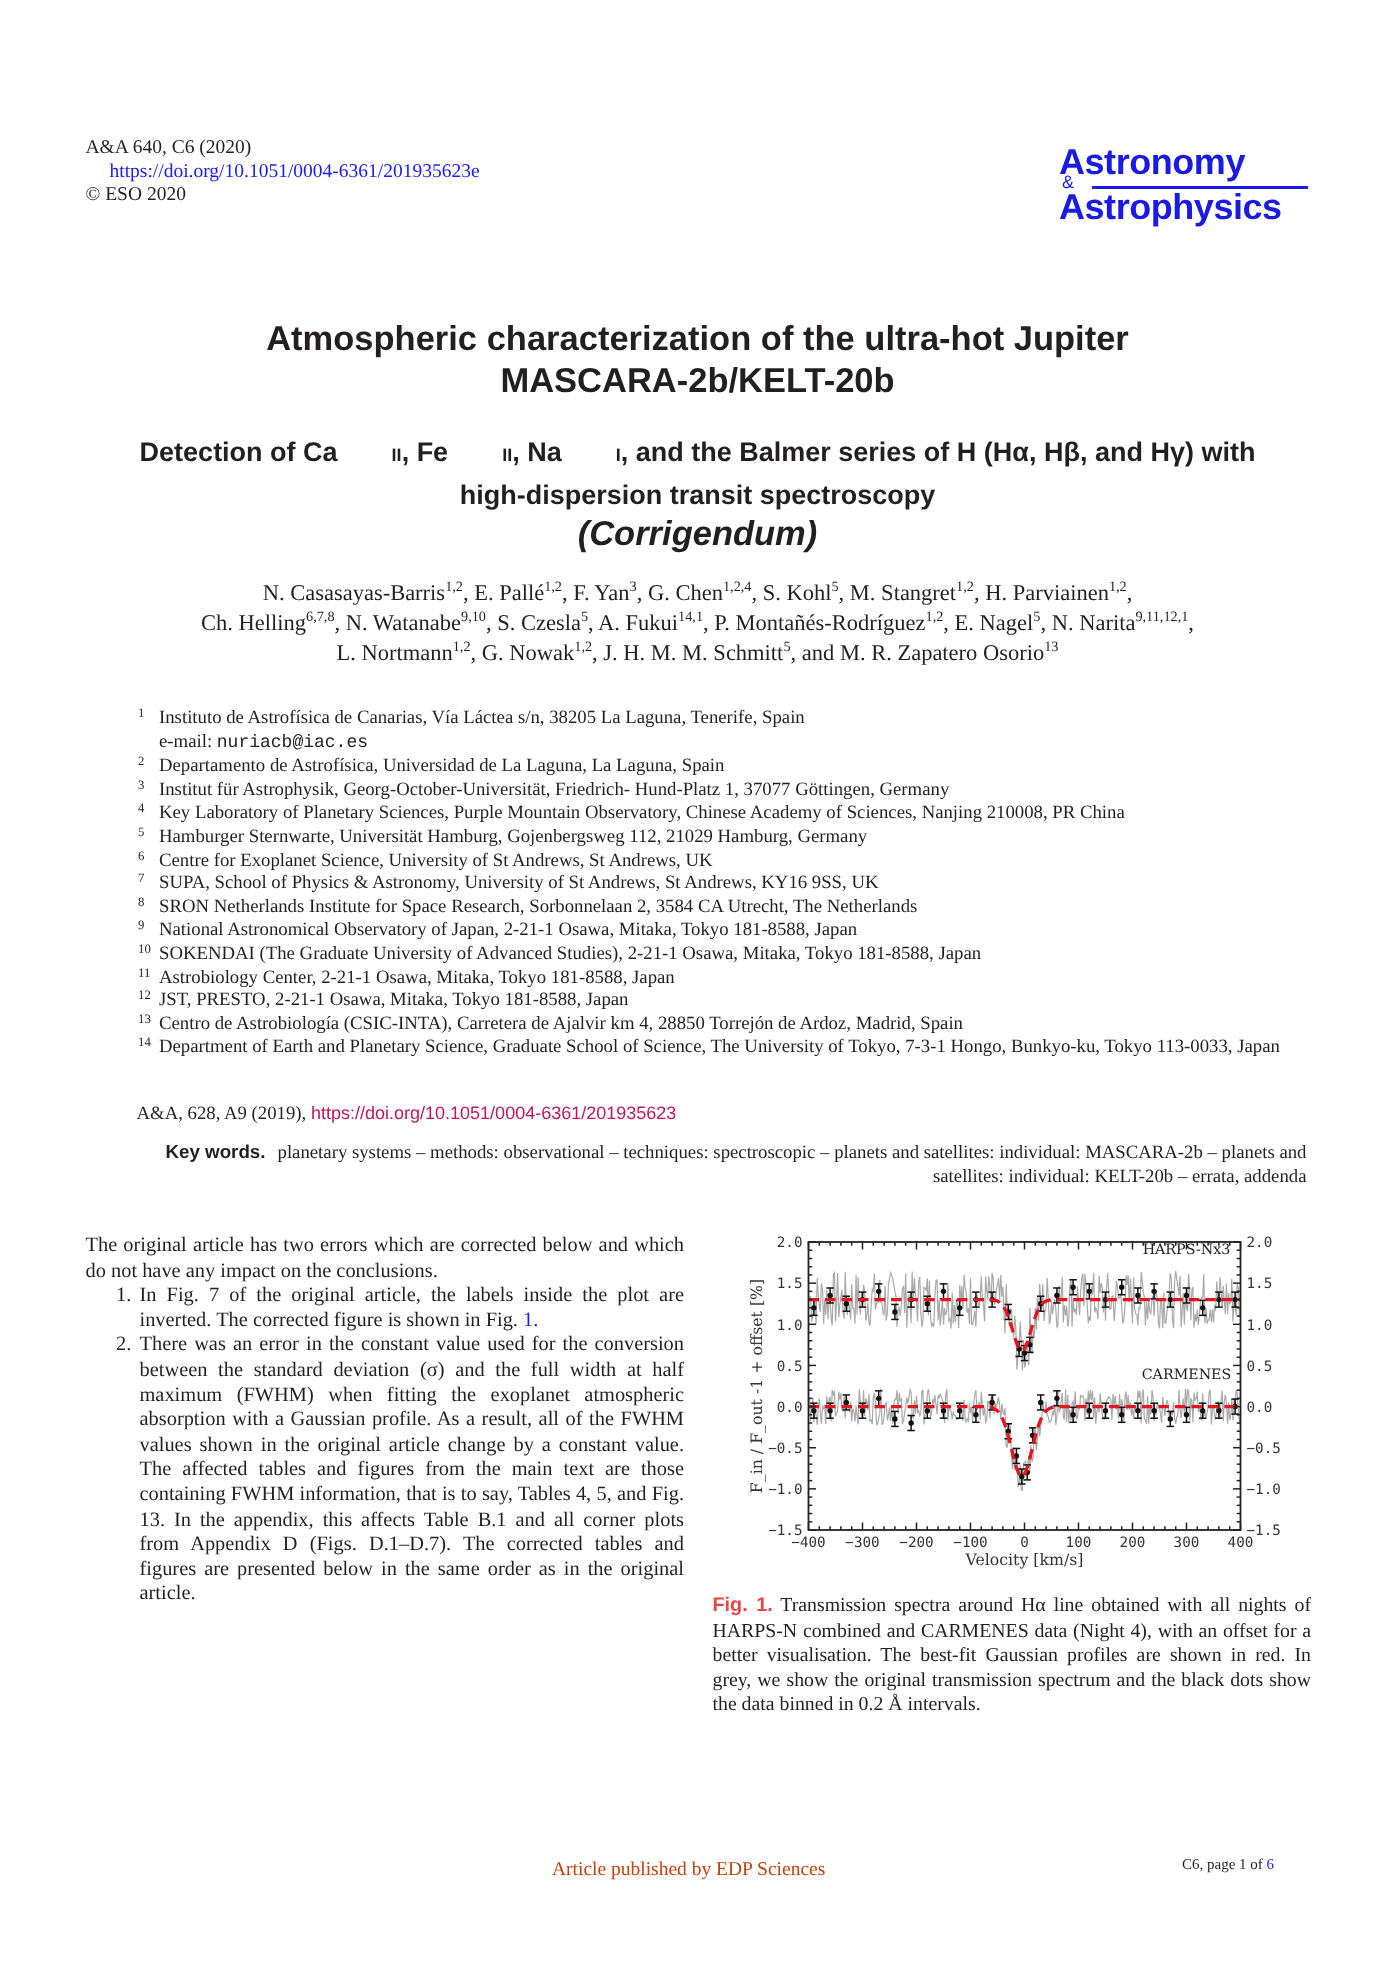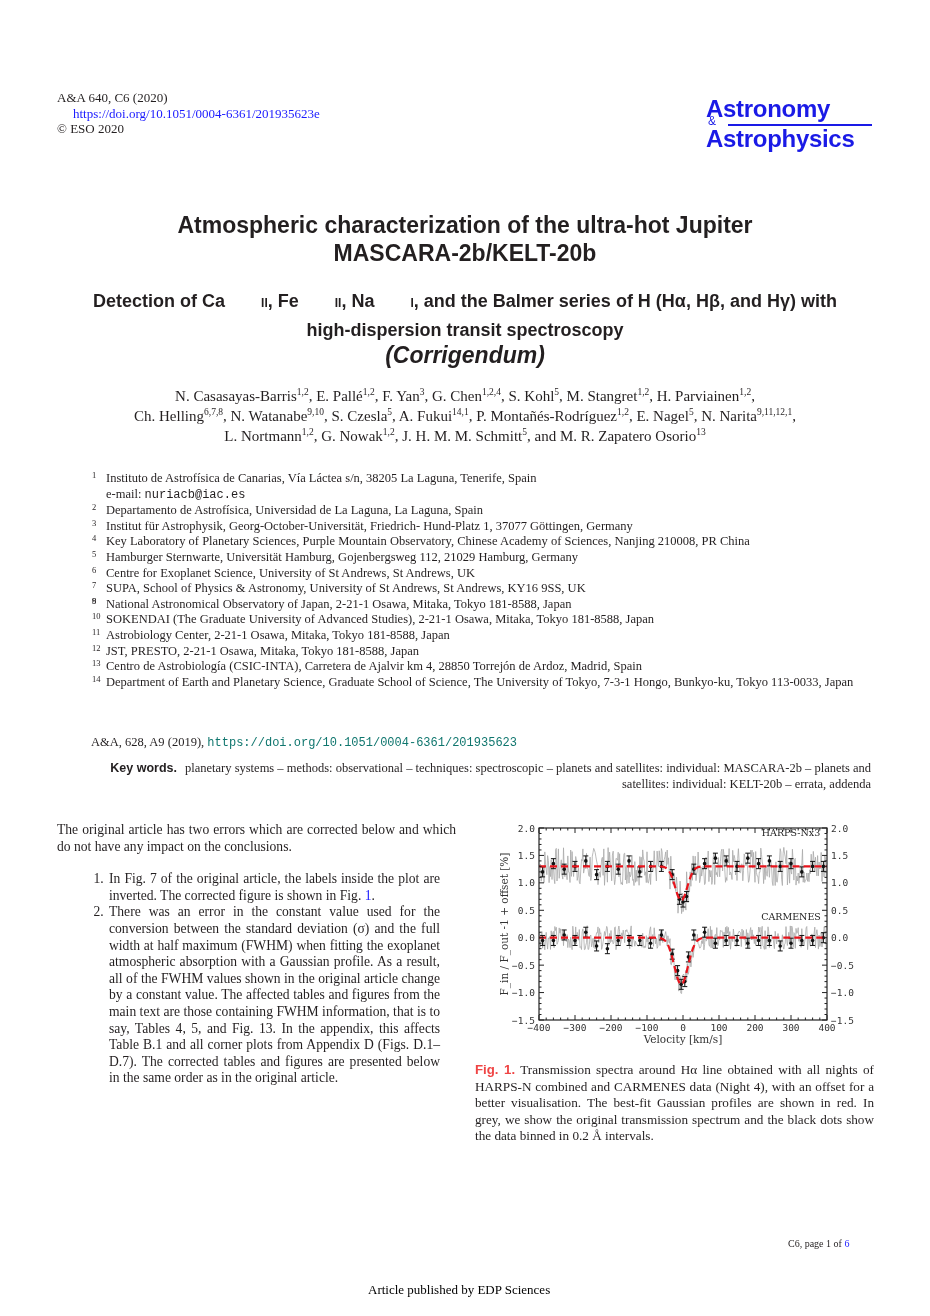--- a/index.html
+++ b/index.html
@@ -79,7 +79,7 @@
     <div class="row"><span class="num">5</span><span>Hamburger Sternwarte, Universität Hamburg, Gojenbergsweg 112, 21029 Hamburg, Germany</span></div>
     <div class="row"><span class="num">6</span><span>Centre for Exoplanet Science, University of St Andrews, St Andrews, UK</span></div>
     <div class="row"><span class="num">7</span><span>SUPA, School of Physics &amp; Astronomy, University of St Andrews, St Andrews, KY16 9SS, UK</span></div>
-    <div class="row"><span class="num">8</span></div>
+    <div class="row"><span class="num">8</span><span>SRON Netherlands Institute for Space Research, Sorbonnelaan 2, 3584 CA Utrecht, The Netherlands</span></div>
     <div class="row"><span class="num">9</span><span>National Astronomical Observatory of Japan, 2-21-1 Osawa, Mitaka, Tokyo 181-8588, Japan</span></div>
     <div class="row"><span class="num">10</span><span>SOKENDAI (The Graduate University of Advanced Studies), 2-21-1 Osawa, Mitaka, Tokyo 181-8588, Japan</span></div>
     <div class="row"><span class="num">11</span><span>Astrobiology Center, 2-21-1 Osawa, Mitaka, Tokyo 181-8588, Japan</span></div>

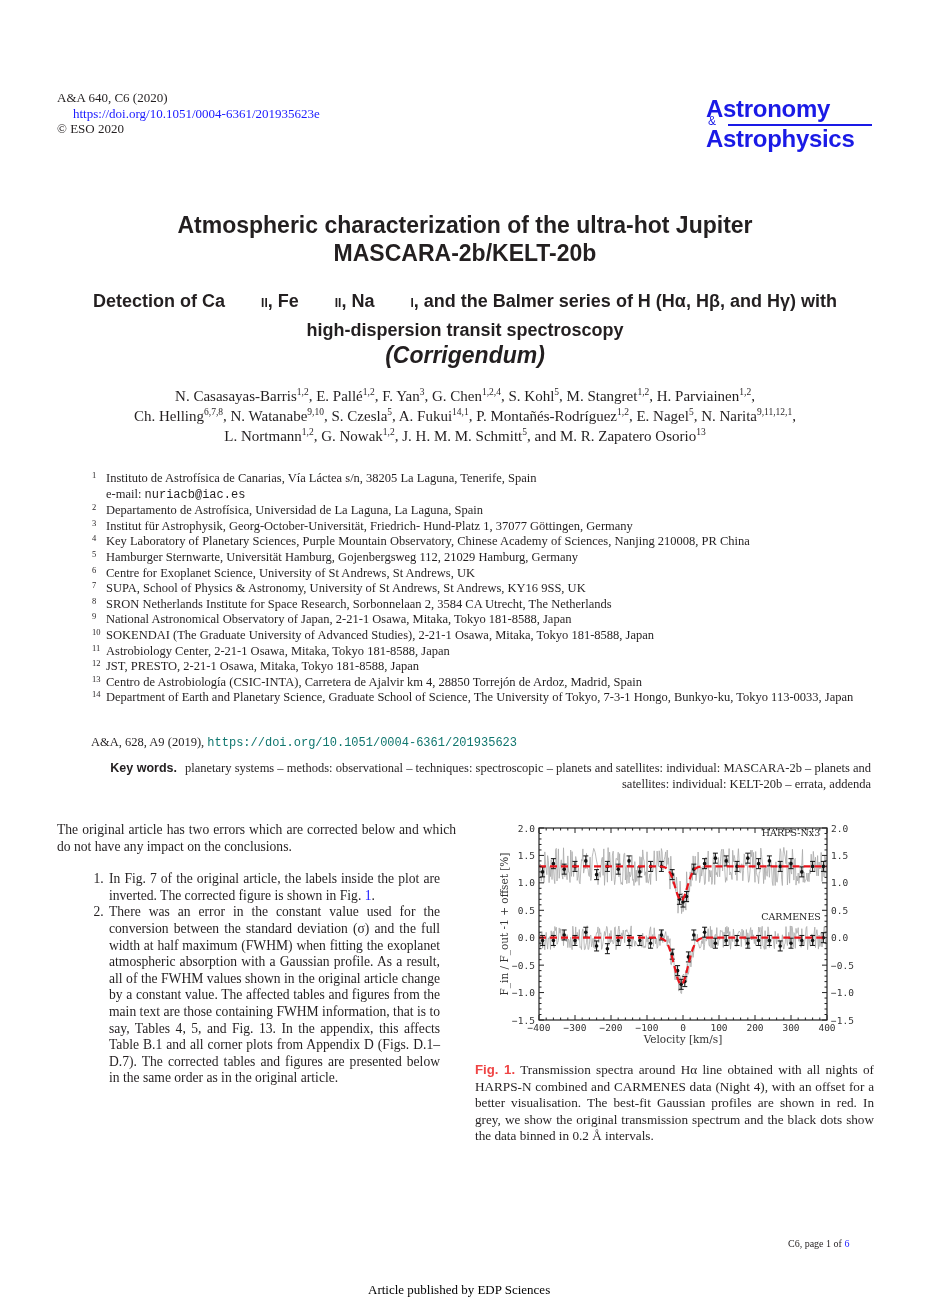--- a/index.html
+++ b/index.html
@@ -27,7 +27,7 @@
   .affil .num { position:absolute; left:0; top:-3px; font-size:8.5px; }
   .mono { font-family:"Liberation Mono", monospace; font-size:12px; }
   .ref { left:91px; top:735px; font-size:12.5px; }
-  .ref .link { color:#0f766e; font-family:Liberation Mono, monospace; font-size:12px; }
+  .ref .link { color:#be185d; font-family:Liberation Sans, sans-serif; font-size:12px; }
   .kw { left:91px; top:760px; width:780px; font-size:12.5px; line-height:16px;text-align:right; }
   .kw .kwl { font-family:"Liberation Sans", sans-serif; font-weight:bold; margin-right:8px; }
   .body { left:57px; top:822px; width:399px; font-size:13.6px; line-height:16.6px; text-align:justify; }

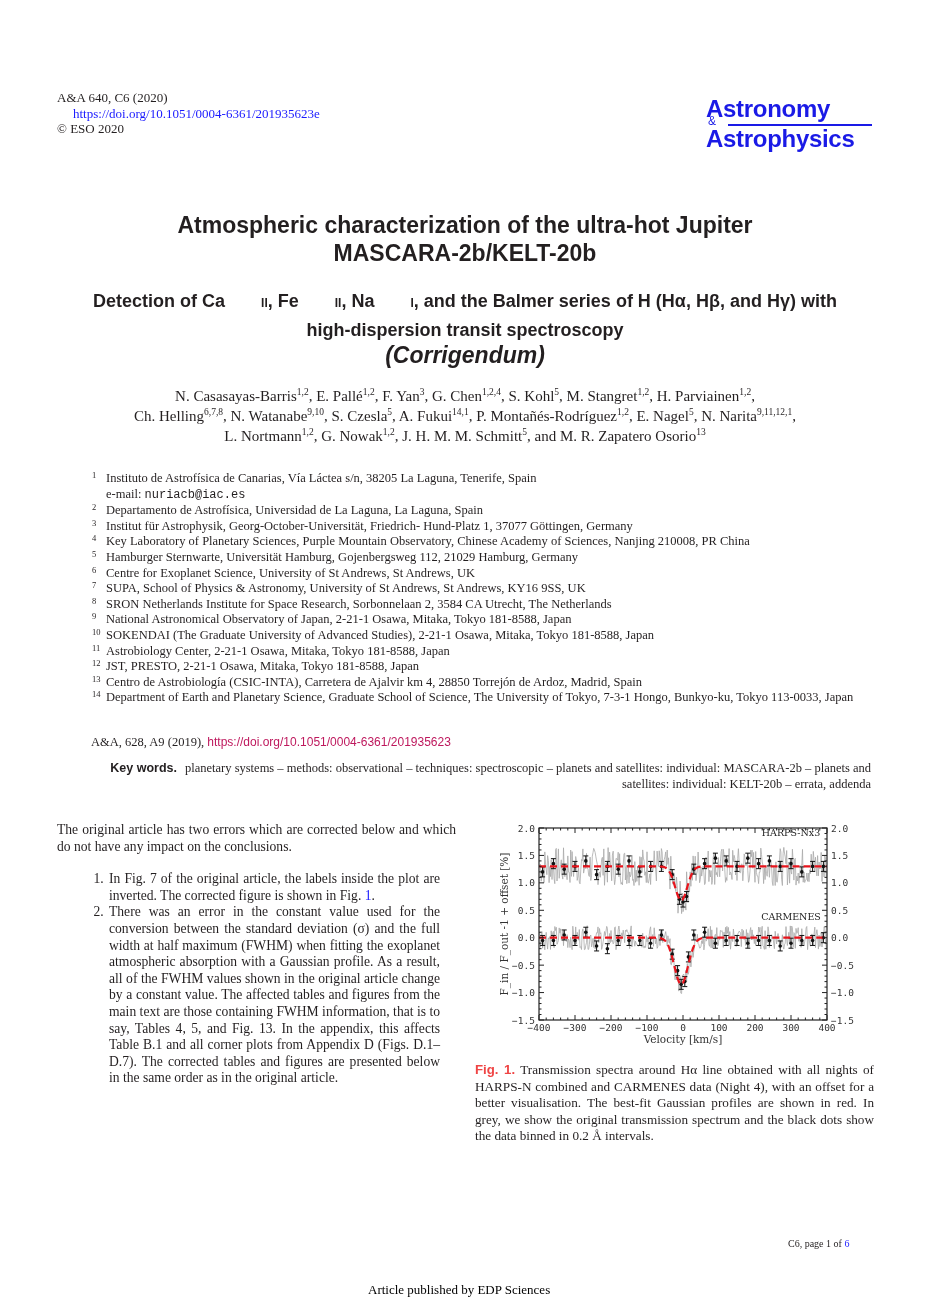--- a/index.html
+++ b/index.html
@@ -32,7 +32,7 @@
   .kw .kwl { font-family:"Liberation Sans", sans-serif; font-weight:bold; margin-right:8px; }
   .body { left:57px; top:822px; width:399px; font-size:13.6px; line-height:16.6px; text-align:justify; }
   .body p { margin:0; }
-  .body ol { margin:16px; padding-left:34px; }
+  .body ol { margin:0; padding-left:34px; }
   .body li { padding-left:2px; }
   .blue { color:#1a1aff; }
   .chart { left:488px; top:820px; width:380px; height:235px; }

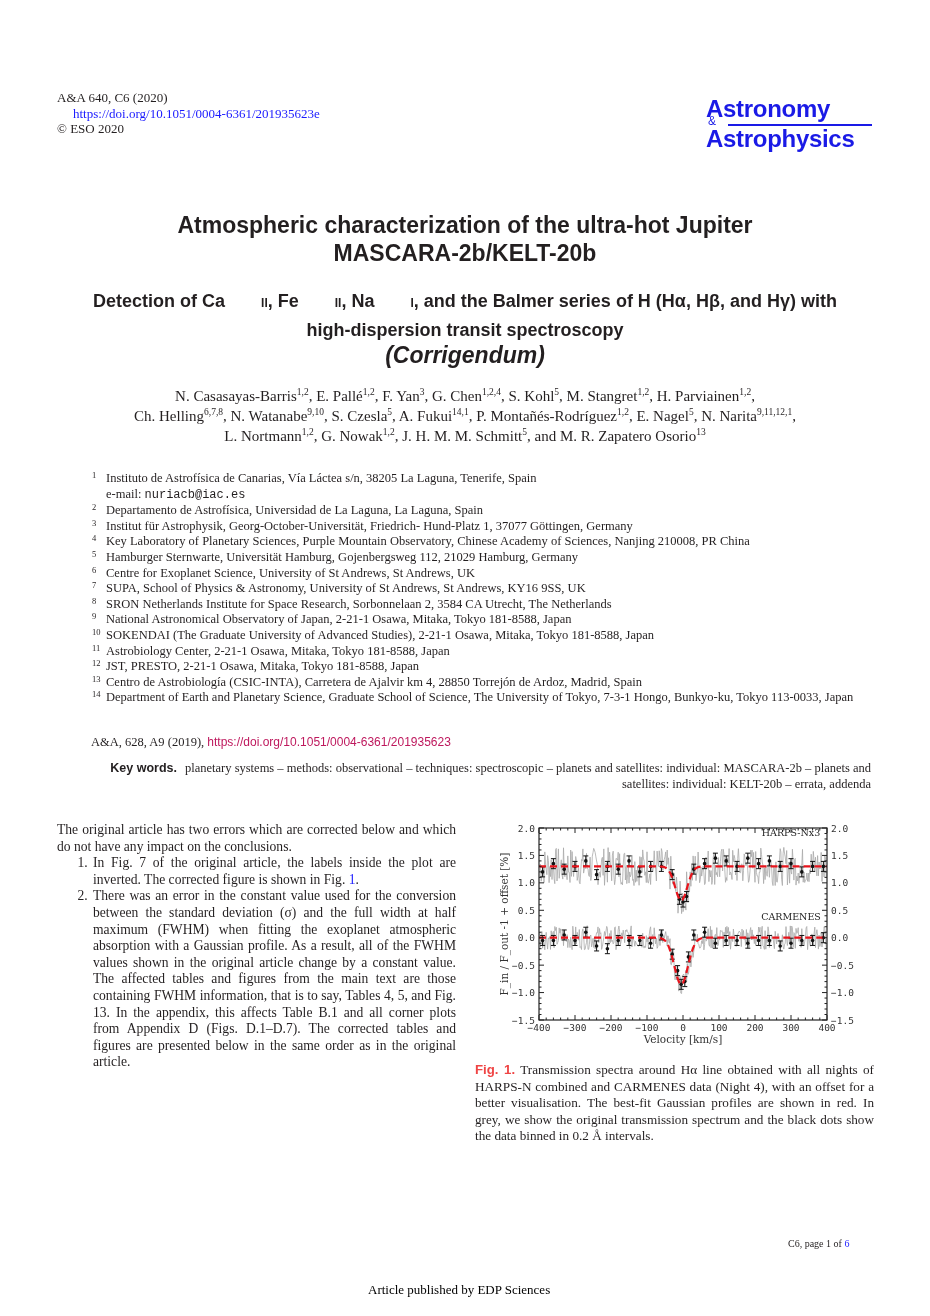--- a/index.html
+++ b/index.html
@@ -38,7 +38,7 @@
   .chart { left:488px; top:820px; width:380px; height:235px; }
   .caption { left:475px; top:1062px; width:399px; font-size:13.2px; line-height:16.5px; text-align:justify; }
   .caption .fl { color:#ef4444; font-family:"Liberation Sans", sans-serif; font-weight:bold; }
-  .footer-l { left:368px; top:1238px; font-size:13px; color:#000000;margin-top:44px; }
+  .footer-l { left:368px; top:1238px; font-size:13px; color:#c2410c; }
   .footer-r { left:788px; top:1238px; font-size:10px; }
   .footer-r .pg { color:#1a1aff; }
 </style>

